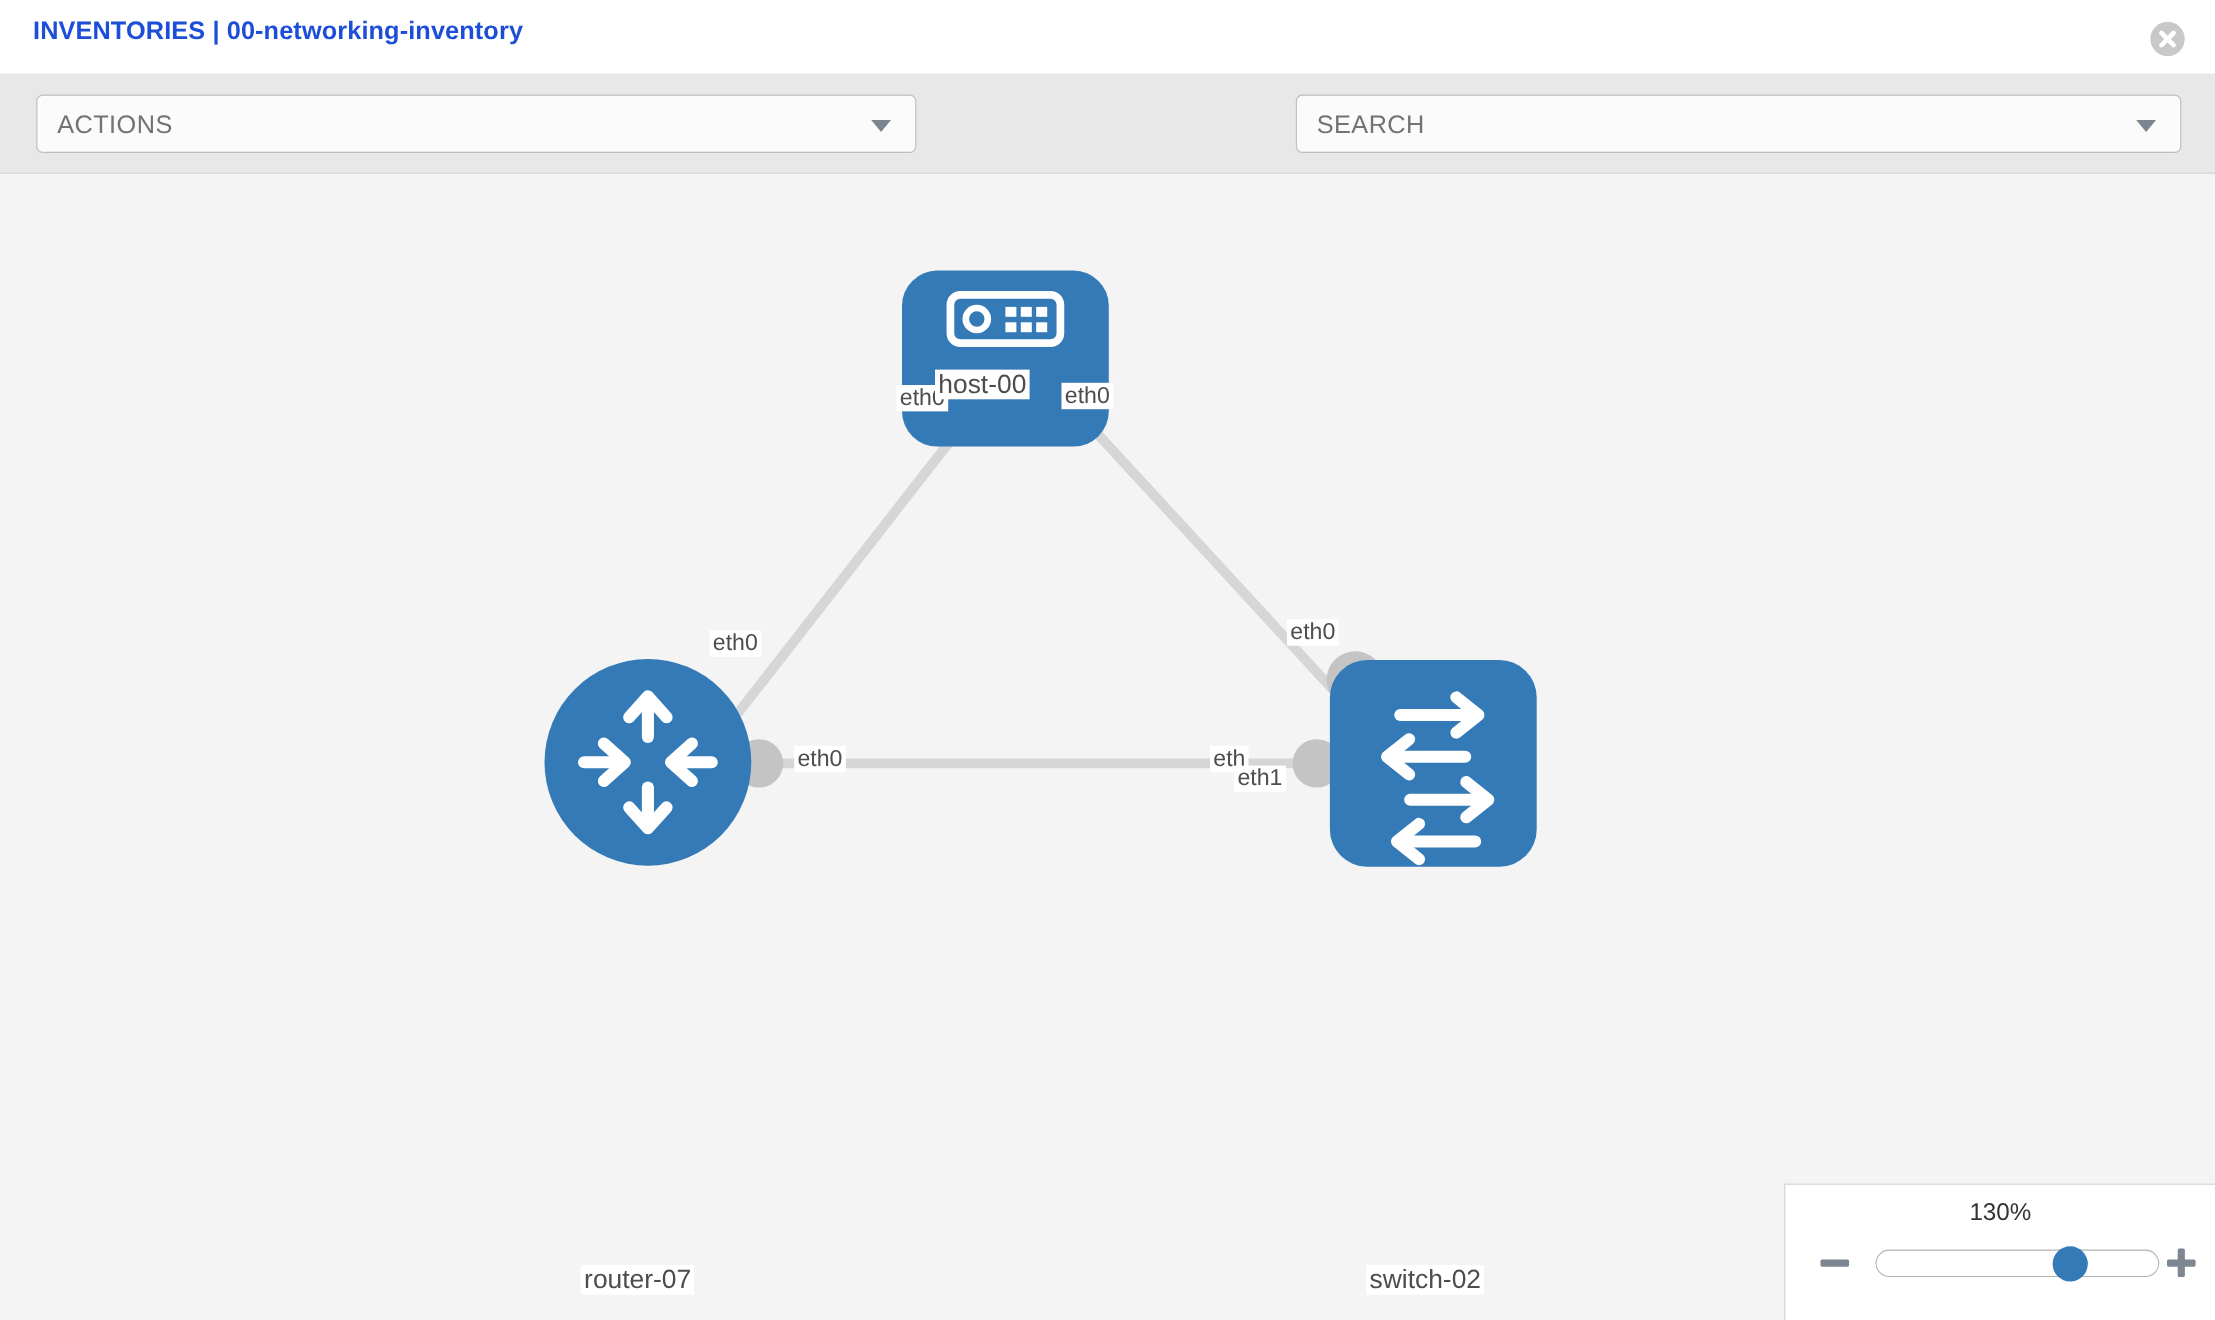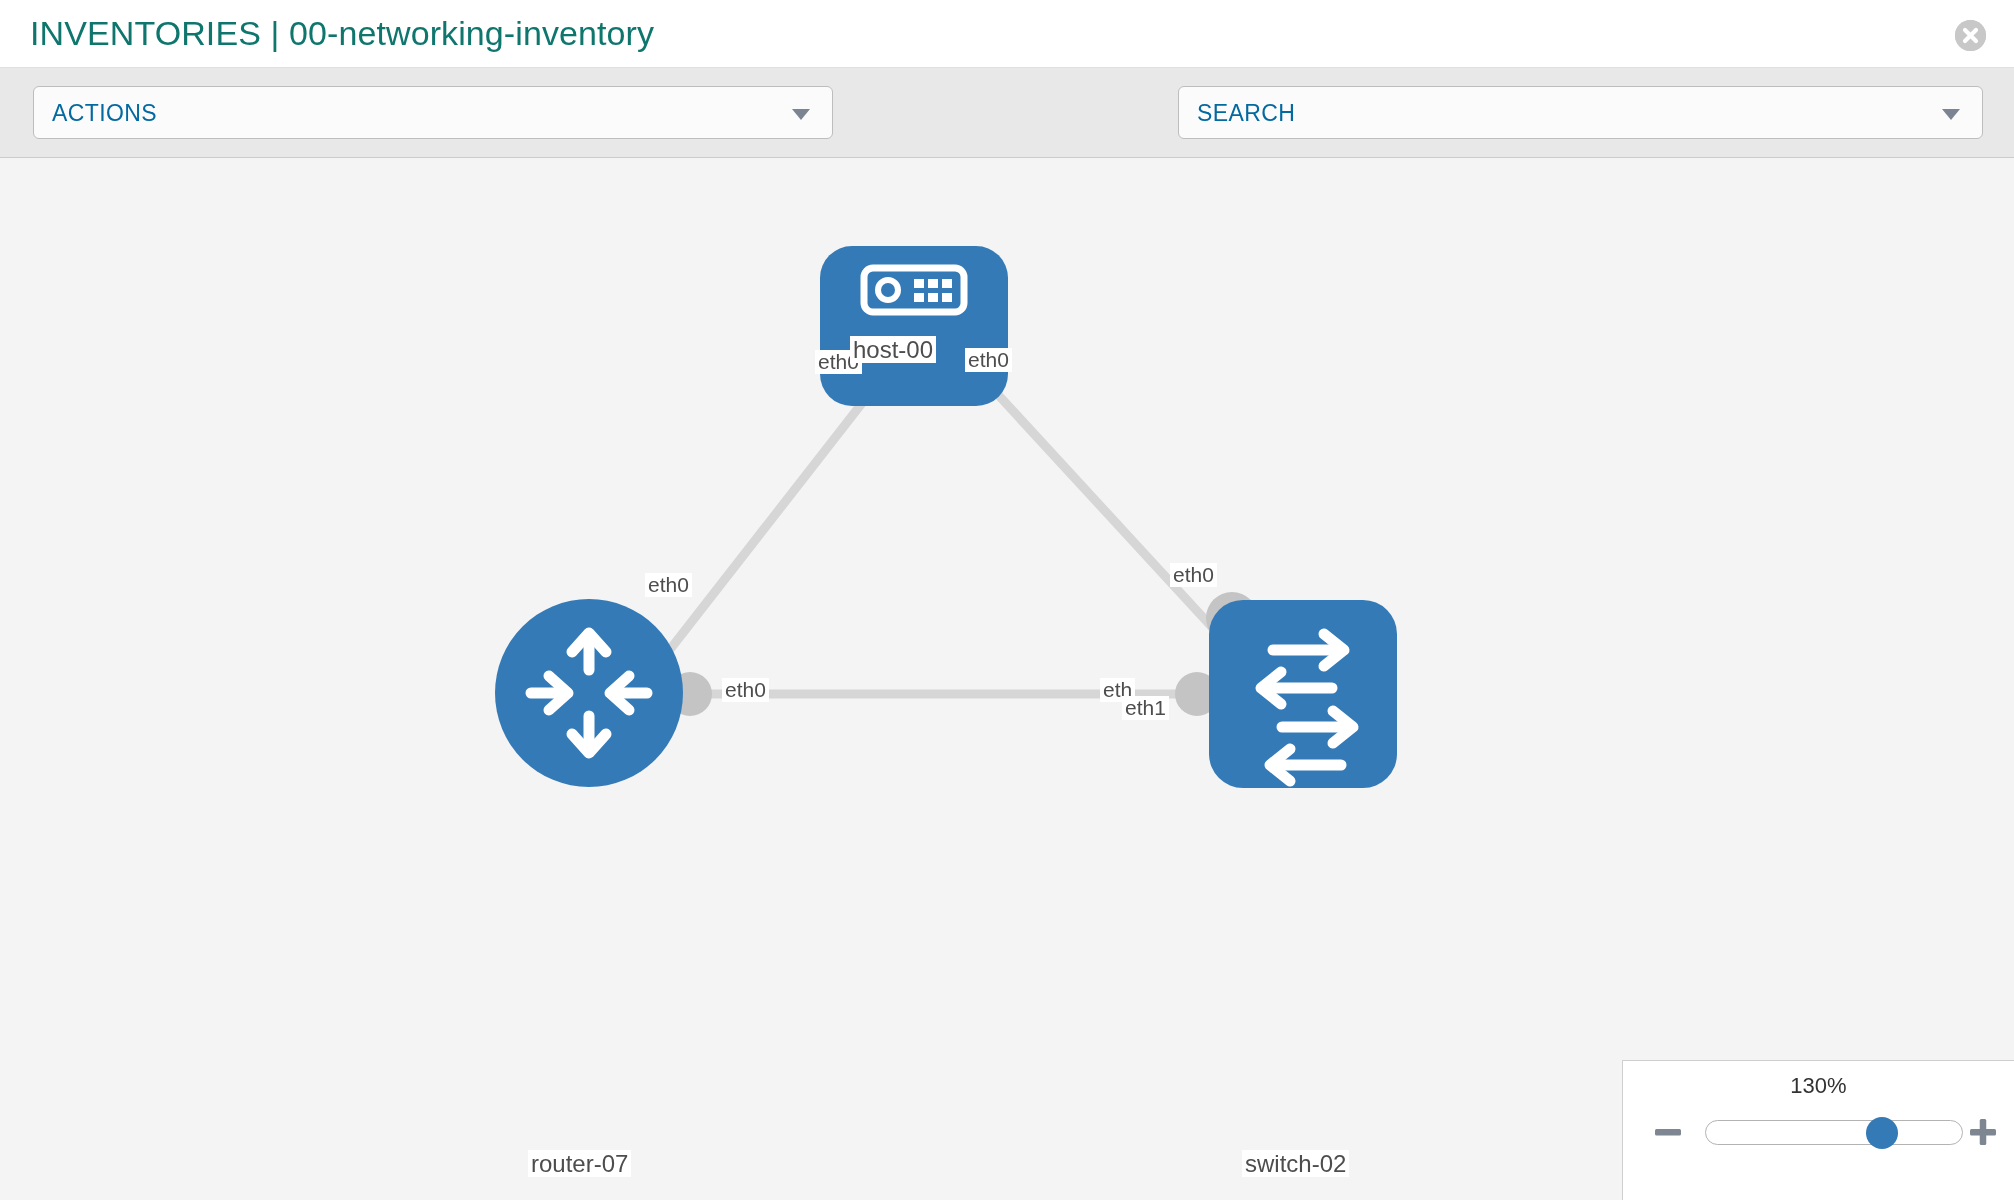--- a/index.html
+++ b/index.html
@@ -33,9 +33,9 @@
     position: absolute;
     left: 30px;
     top: 14px;
-    font-size: 34px;
-    font-weight: normal;
-    color: #0f766e;
+    font-size: 23px;
+    font-weight: bold;
+    color: #1d4ed8;
     letter-spacing: 0.1px;
     white-space: nowrap;
   }

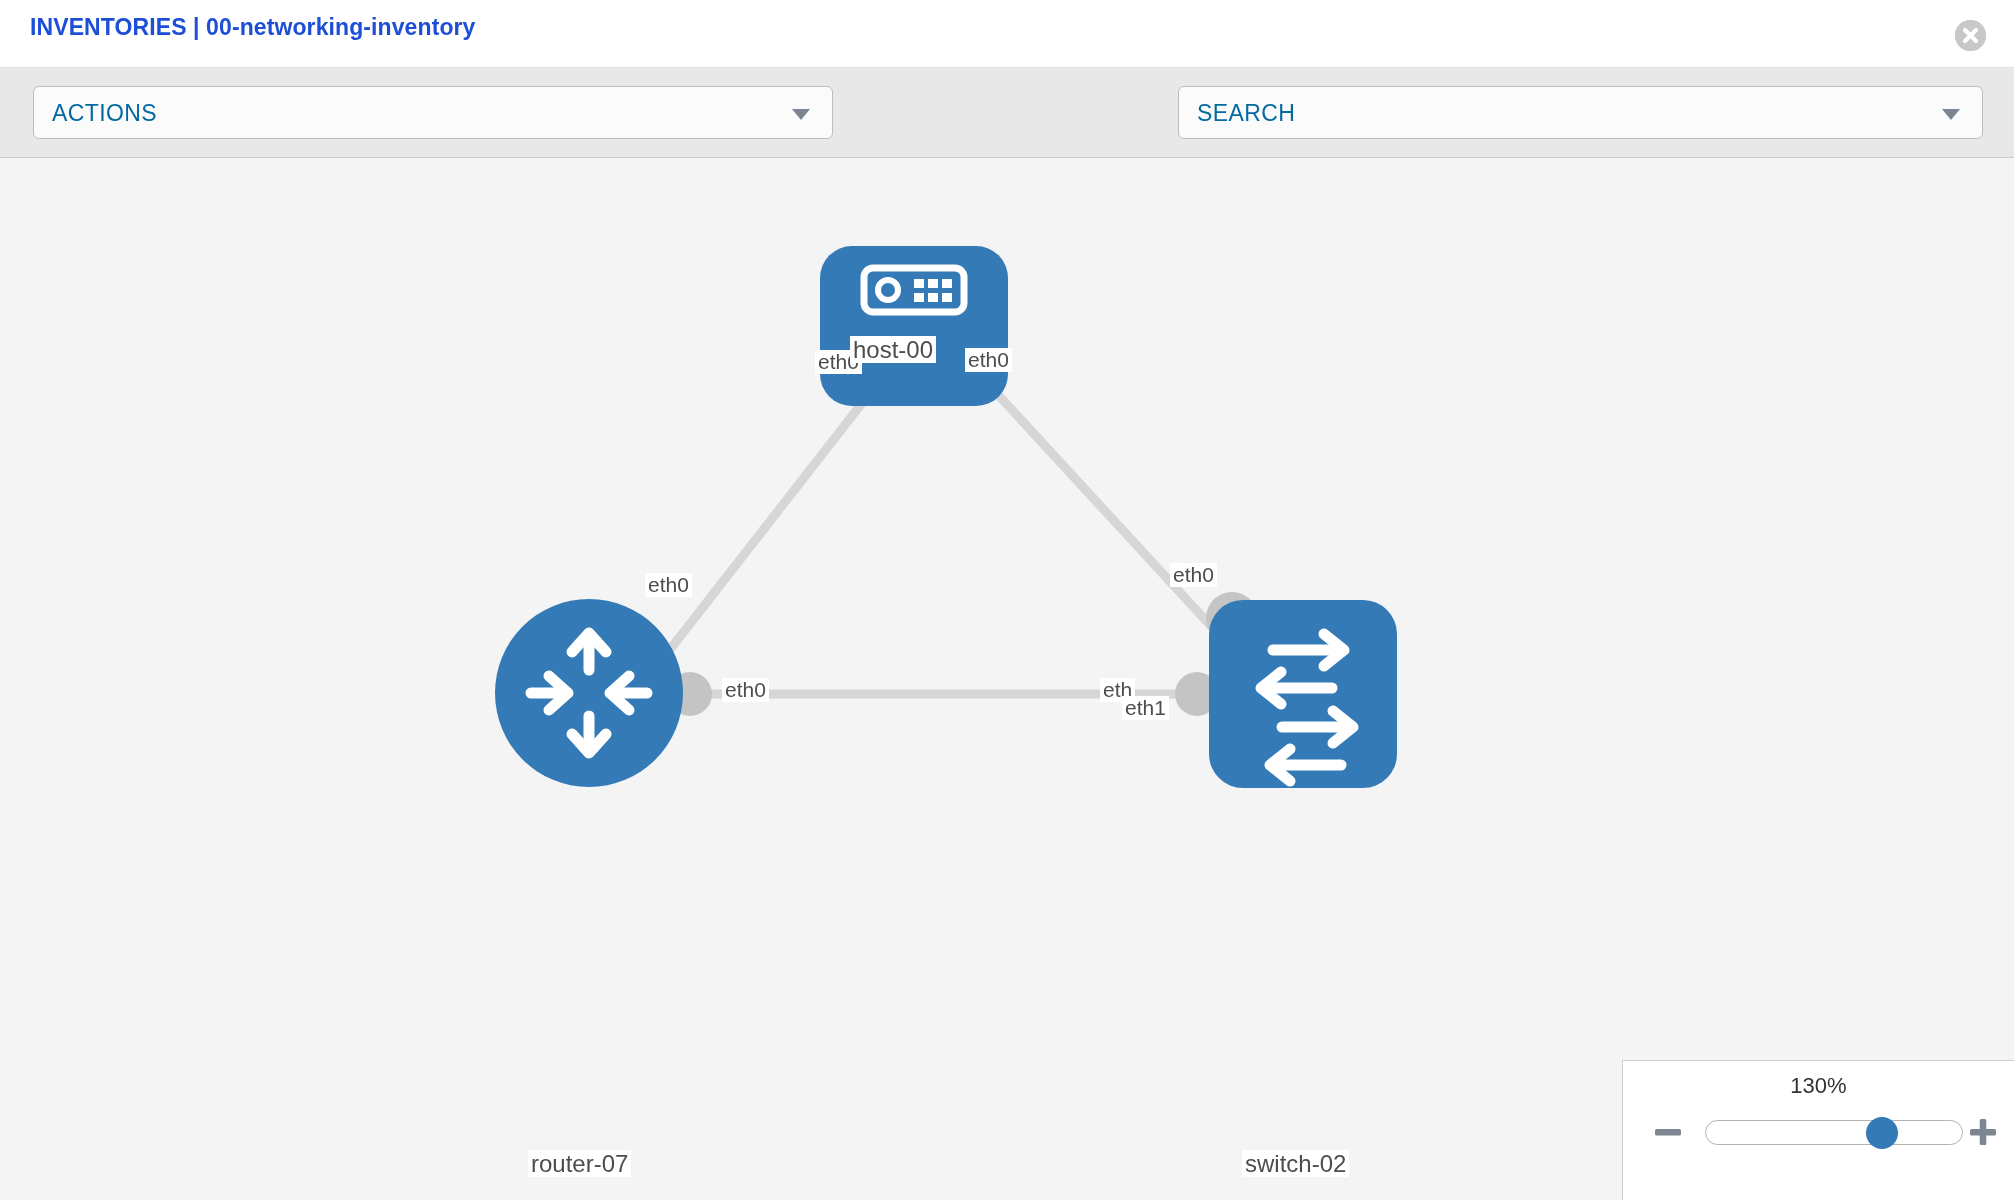--- a/index.html
+++ b/index.html
@@ -75,7 +75,7 @@
     left: 18px;
     top: 13px;
     font-size: 23px;
-    color: #0369a1;
+    color: #737373;
     letter-spacing: 0.4px;
     white-space: nowrap;
   }

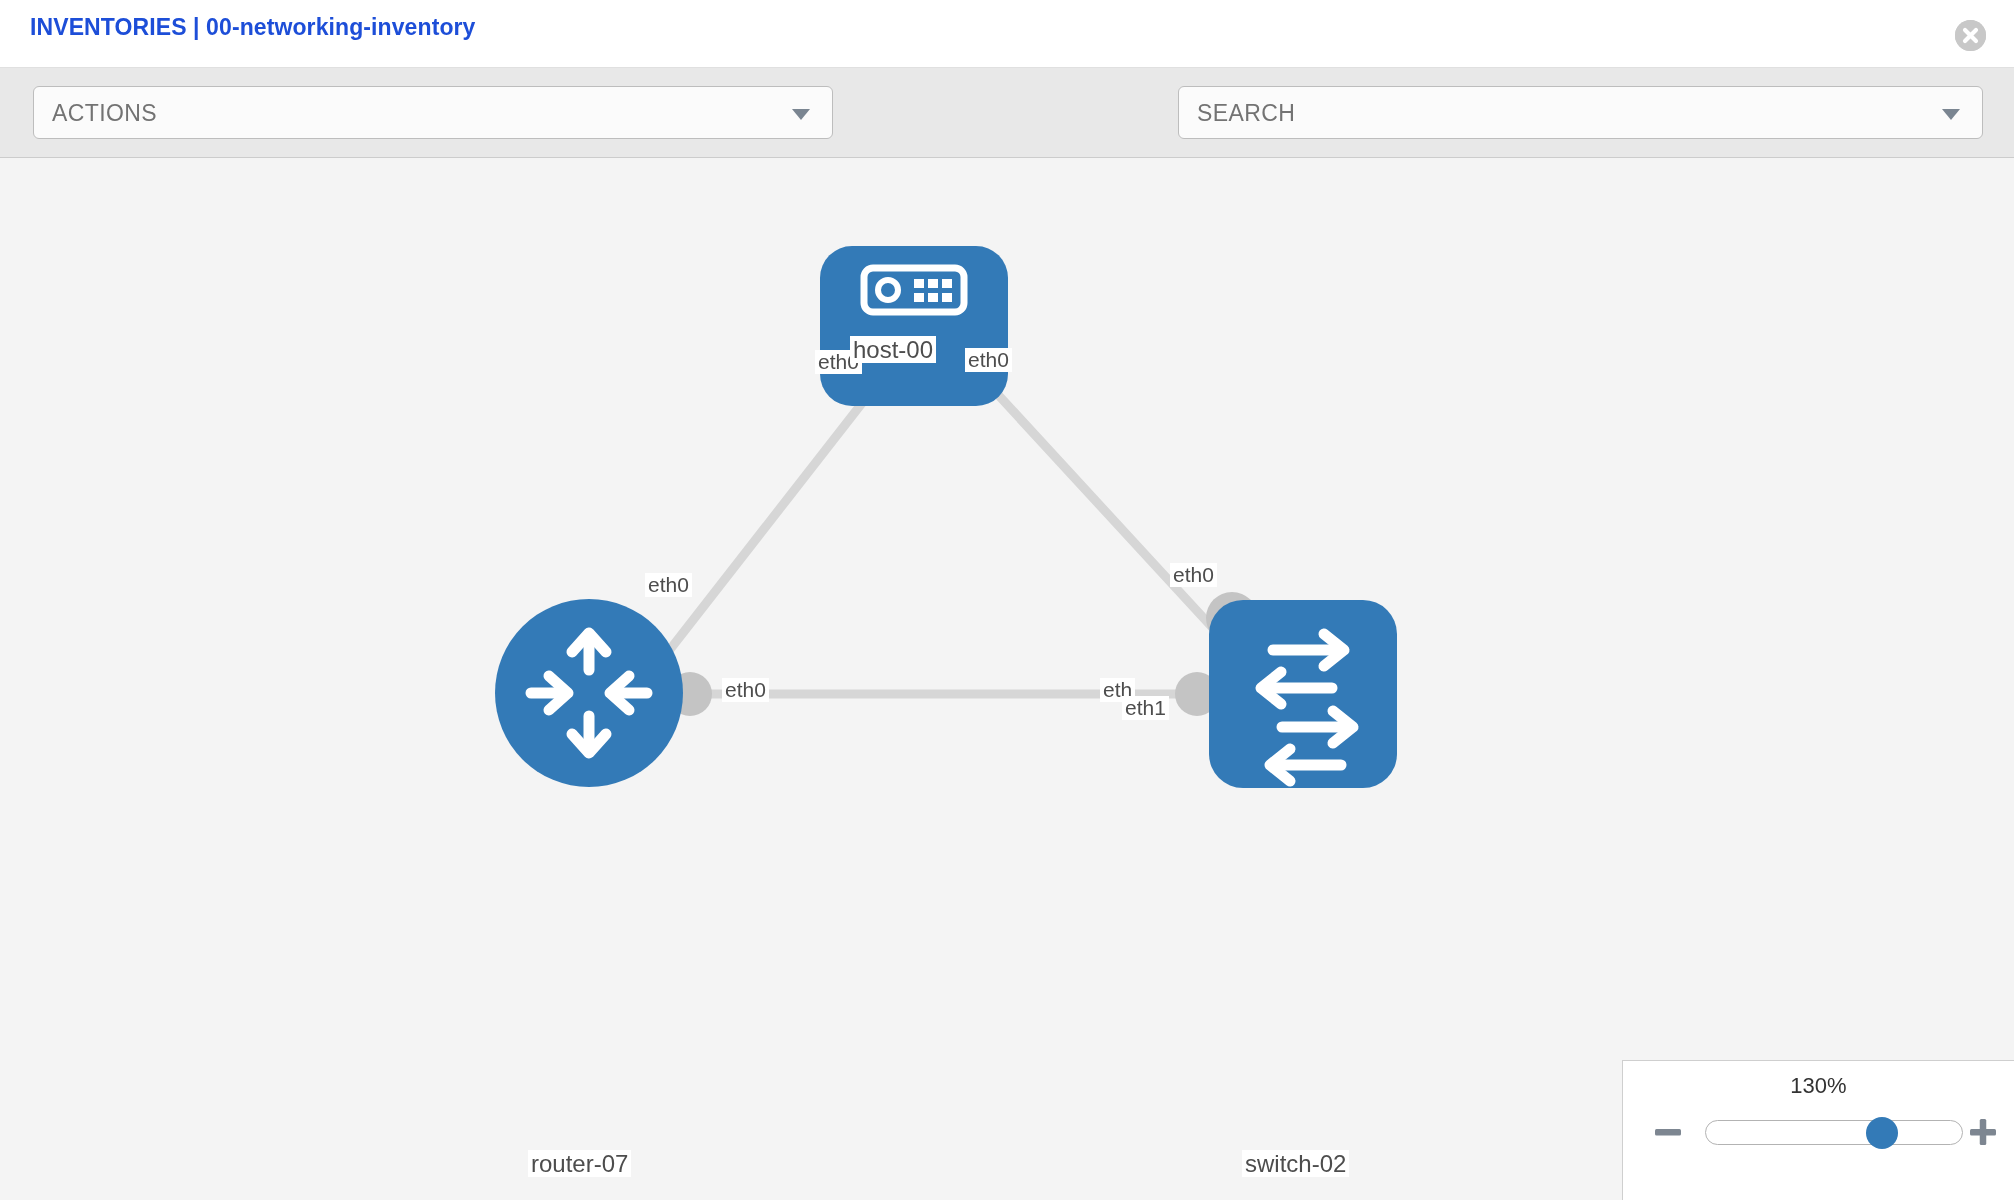--- a/index.html
+++ b/index.html
@@ -131,7 +131,7 @@
     right: 0;
     bottom: 0;
     width: 392px;
-    height: 140px;
+    height: 124px;
     background: #ffffff;
     border: 1px solid #cfcfcf;
     border-right: none;

